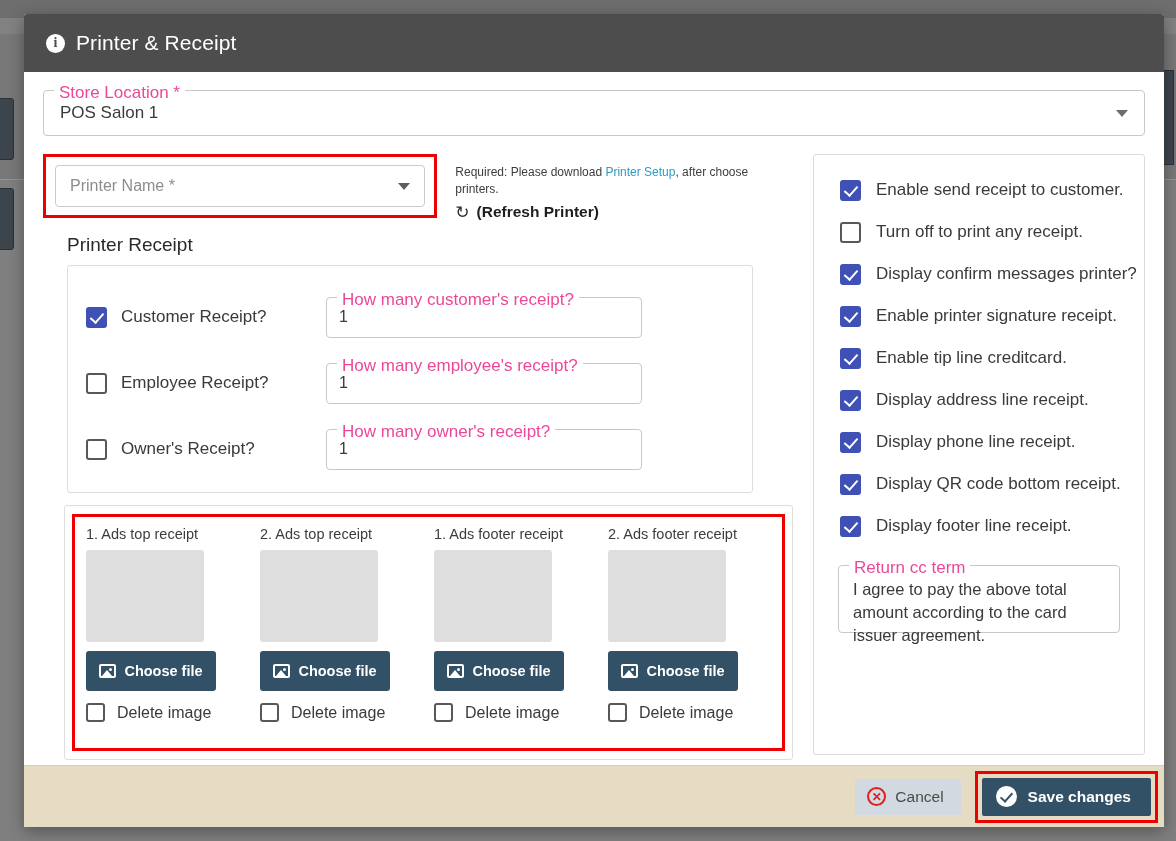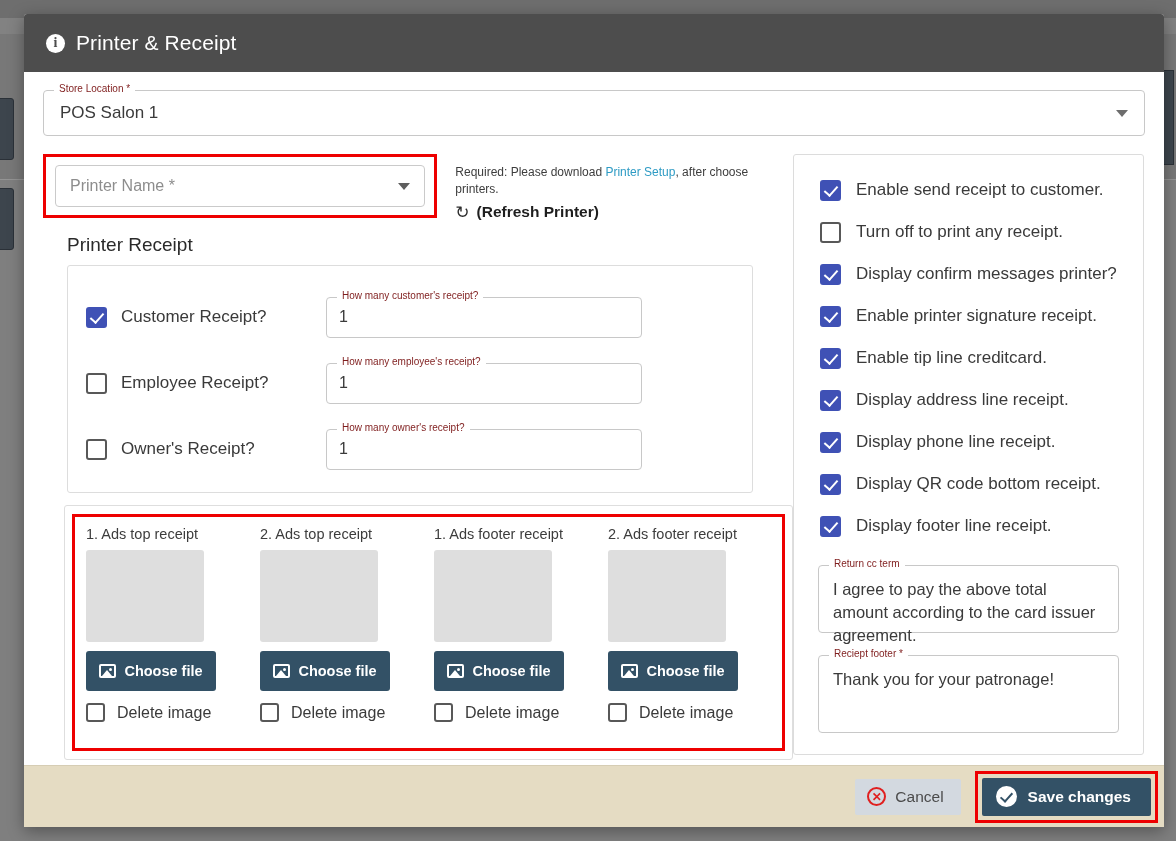--- a/index.html
+++ b/index.html
@@ -56,7 +56,7 @@
   .ofield > .olabel {
     position: absolute; top: -8px; left: 10px;
     background: #fff; padding: 0 5px;
-    font-size: 10px; color: #7f1d1d; white-space: nowrap;
+    font-size: 17px; color: #ec4899; white-space: nowrap;
   }
   .ofield .ovalue { font-size: 17px; color: #3b3b3b; }
 

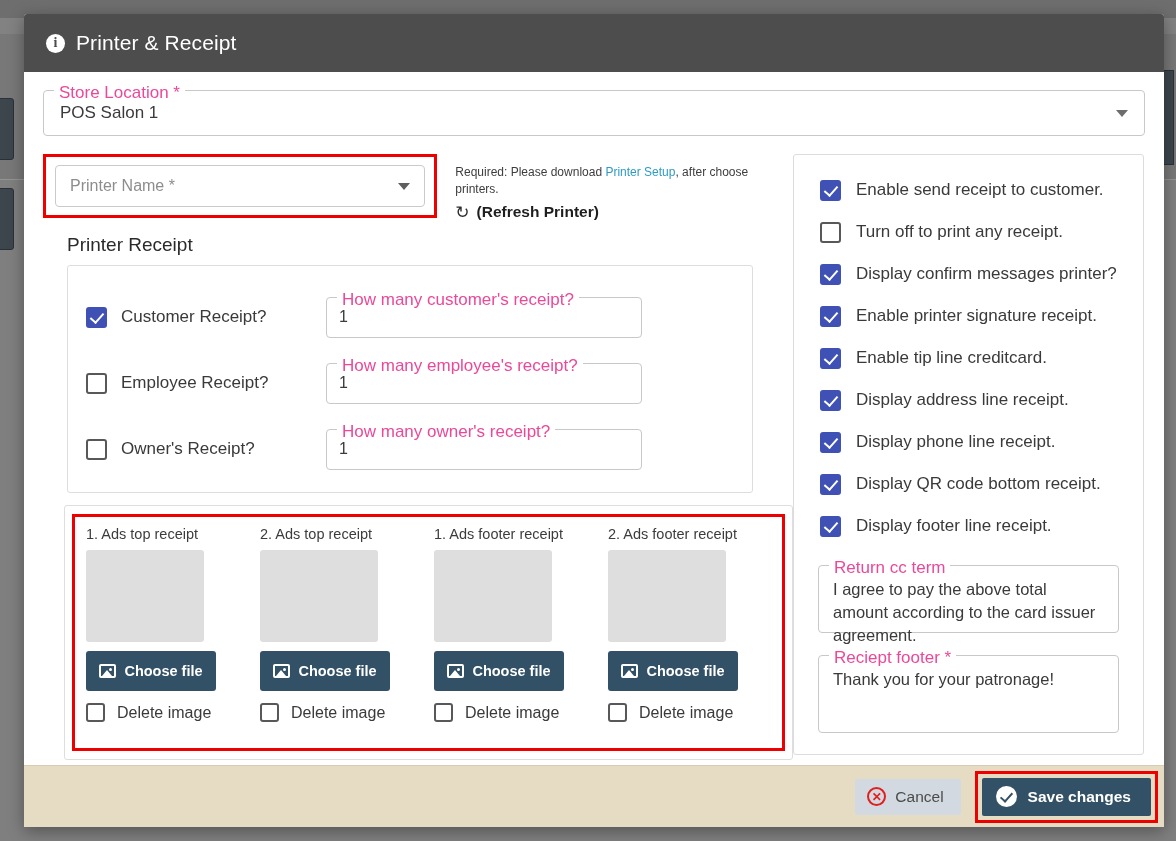--- a/index.html
+++ b/index.html
@@ -71,7 +71,7 @@
   
   .columns { display: flex; gap: 0; margin-top: 18px; }
   .col-left  { width: 750px; position: relative; }
-  .col-right { width: 351px; }
+  .col-right { width: 351px; margin-left: 20px; }
 
   
   .redbox { border: 3px solid #ee0000; }

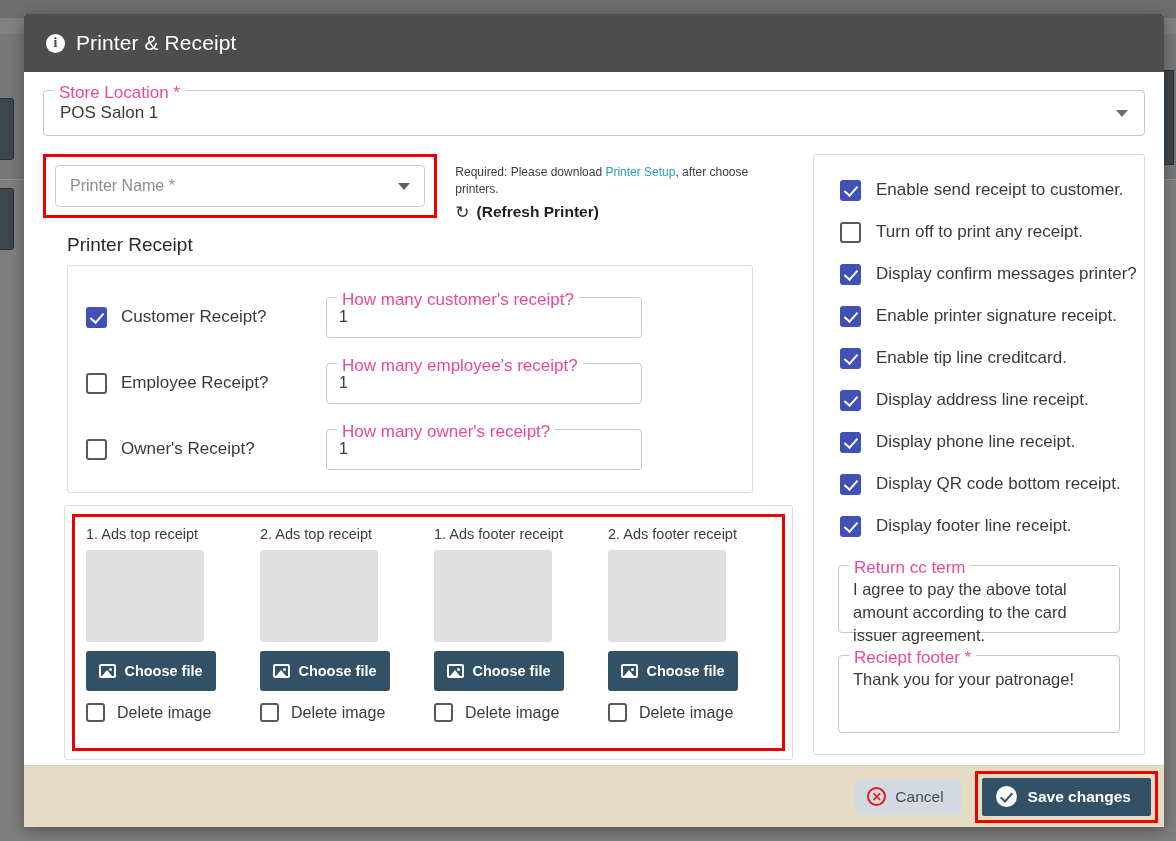--- a/index.html
+++ b/index.html
@@ -405,10 +405,6 @@
             <span class="ovalue">I agree to pay the above total amount according to the card issuer agreement.</span>
           </div>
 
-          <div class="ofield tfield footer">
-            <span class="olabel">Reciept footer *</span>
-            <span class="ovalue">Thank you for your patronage!</span>
-          </div>
 
         </div>
       </div>

